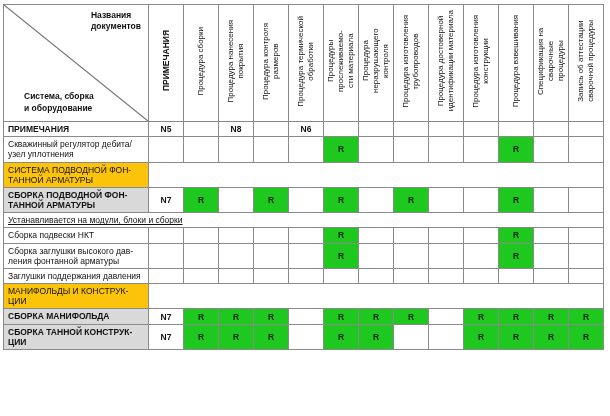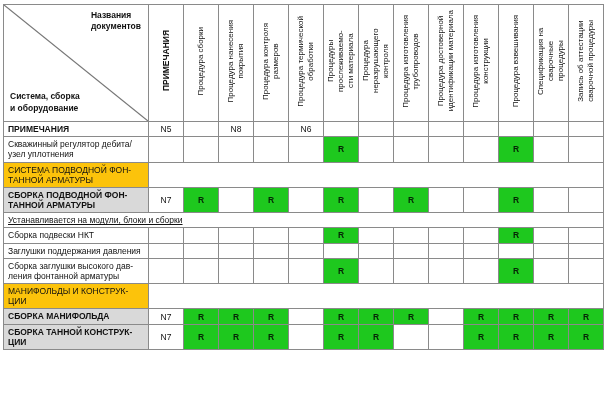--- a/index.html
+++ b/index.html
@@ -15,7 +15,7 @@
   td.corner svg { position:absolute; left:0; top:0; width:100%; height:100%; display:block; }
   .corner-top    { position:absolute; top:5px; right:7px; text-align:left;
                    font-size:8.5px; font-weight:bold; line-height:1.35; white-space:pre-line; }
-  .corner-bottom { position:absolute; bottom:7px; left:6px; text-align:left;
+  .corner-bottom { position:absolute; bottom:7px; left:20px; text-align:left;
                    font-size:8.5px; font-weight:bold; line-height:1.35; white-space:pre-line; }
 
   

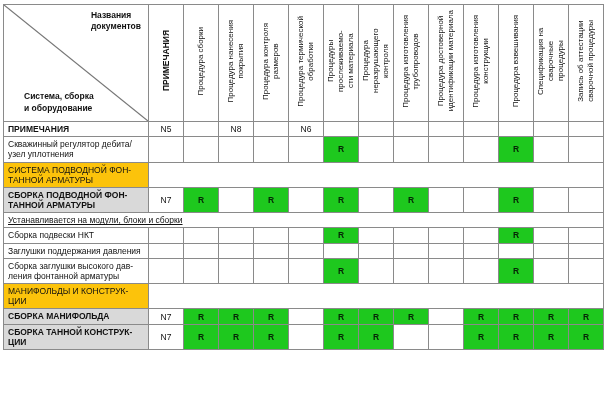--- a/index.html
+++ b/index.html
@@ -35,7 +35,7 @@
   
   td.cell { text-align:center; vertical-align:middle; font-size:8.5px;
             background:#ffffff; }
-  td.cell.note { font-weight:normal; }
+  td.cell.note { font-weight:bold; }
   td.cell.g { background:var(--green); font-weight:bold; color:#062406; }
   td.mergedempty { background:#ffffff; }
   td.fullrow { font-size:8.5px; padding:2px 4px; background:#ffffff;text-decoration:underline; }

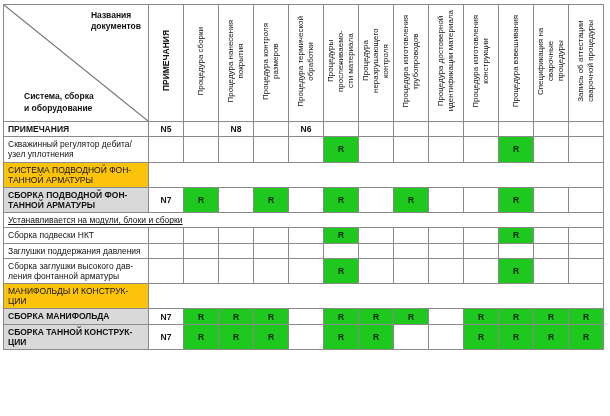--- a/index.html
+++ b/index.html
@@ -173,22 +173,6 @@
           <td class="cell"></td>
         </tr>
         <tr class="plain">
-          <td class="rowlabel">Заглушки поддержания давления</td>
-          <td class="cell"></td>
-          <td class="cell"></td>
-          <td class="cell"></td>
-          <td class="cell"></td>
-          <td class="cell"></td>
-          <td class="cell"></td>
-          <td class="cell"></td>
-          <td class="cell"></td>
-          <td class="cell"></td>
-          <td class="cell"></td>
-          <td class="cell"></td>
-          <td class="cell"></td>
-          <td class="cell"></td>
-        </tr>
-        <tr class="plain">
           <td class="rowlabel">Сборка заглушки высокого дав-
 ления фонтанной арматуры</td>
           <td class="cell"></td>
@@ -202,6 +186,22 @@
           <td class="cell"></td>
           <td class="cell"></td>
           <td class="cell g">R</td>
+          <td class="cell"></td>
+          <td class="cell"></td>
+        </tr>
+        <tr class="plain">
+          <td class="rowlabel">Заглушки поддержания давления</td>
+          <td class="cell"></td>
+          <td class="cell"></td>
+          <td class="cell"></td>
+          <td class="cell"></td>
+          <td class="cell"></td>
+          <td class="cell"></td>
+          <td class="cell"></td>
+          <td class="cell"></td>
+          <td class="cell"></td>
+          <td class="cell"></td>
+          <td class="cell"></td>
           <td class="cell"></td>
           <td class="cell"></td>
         </tr>

